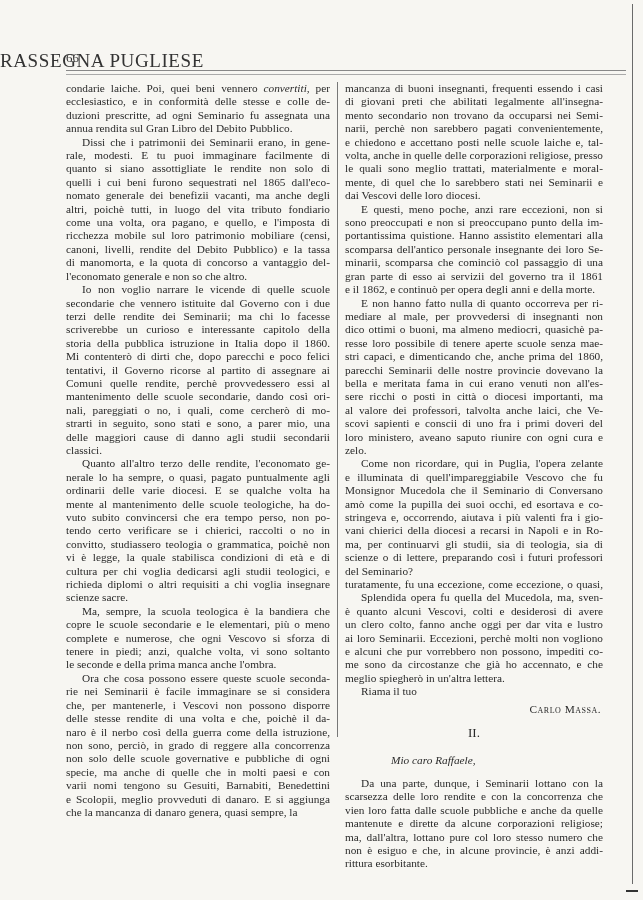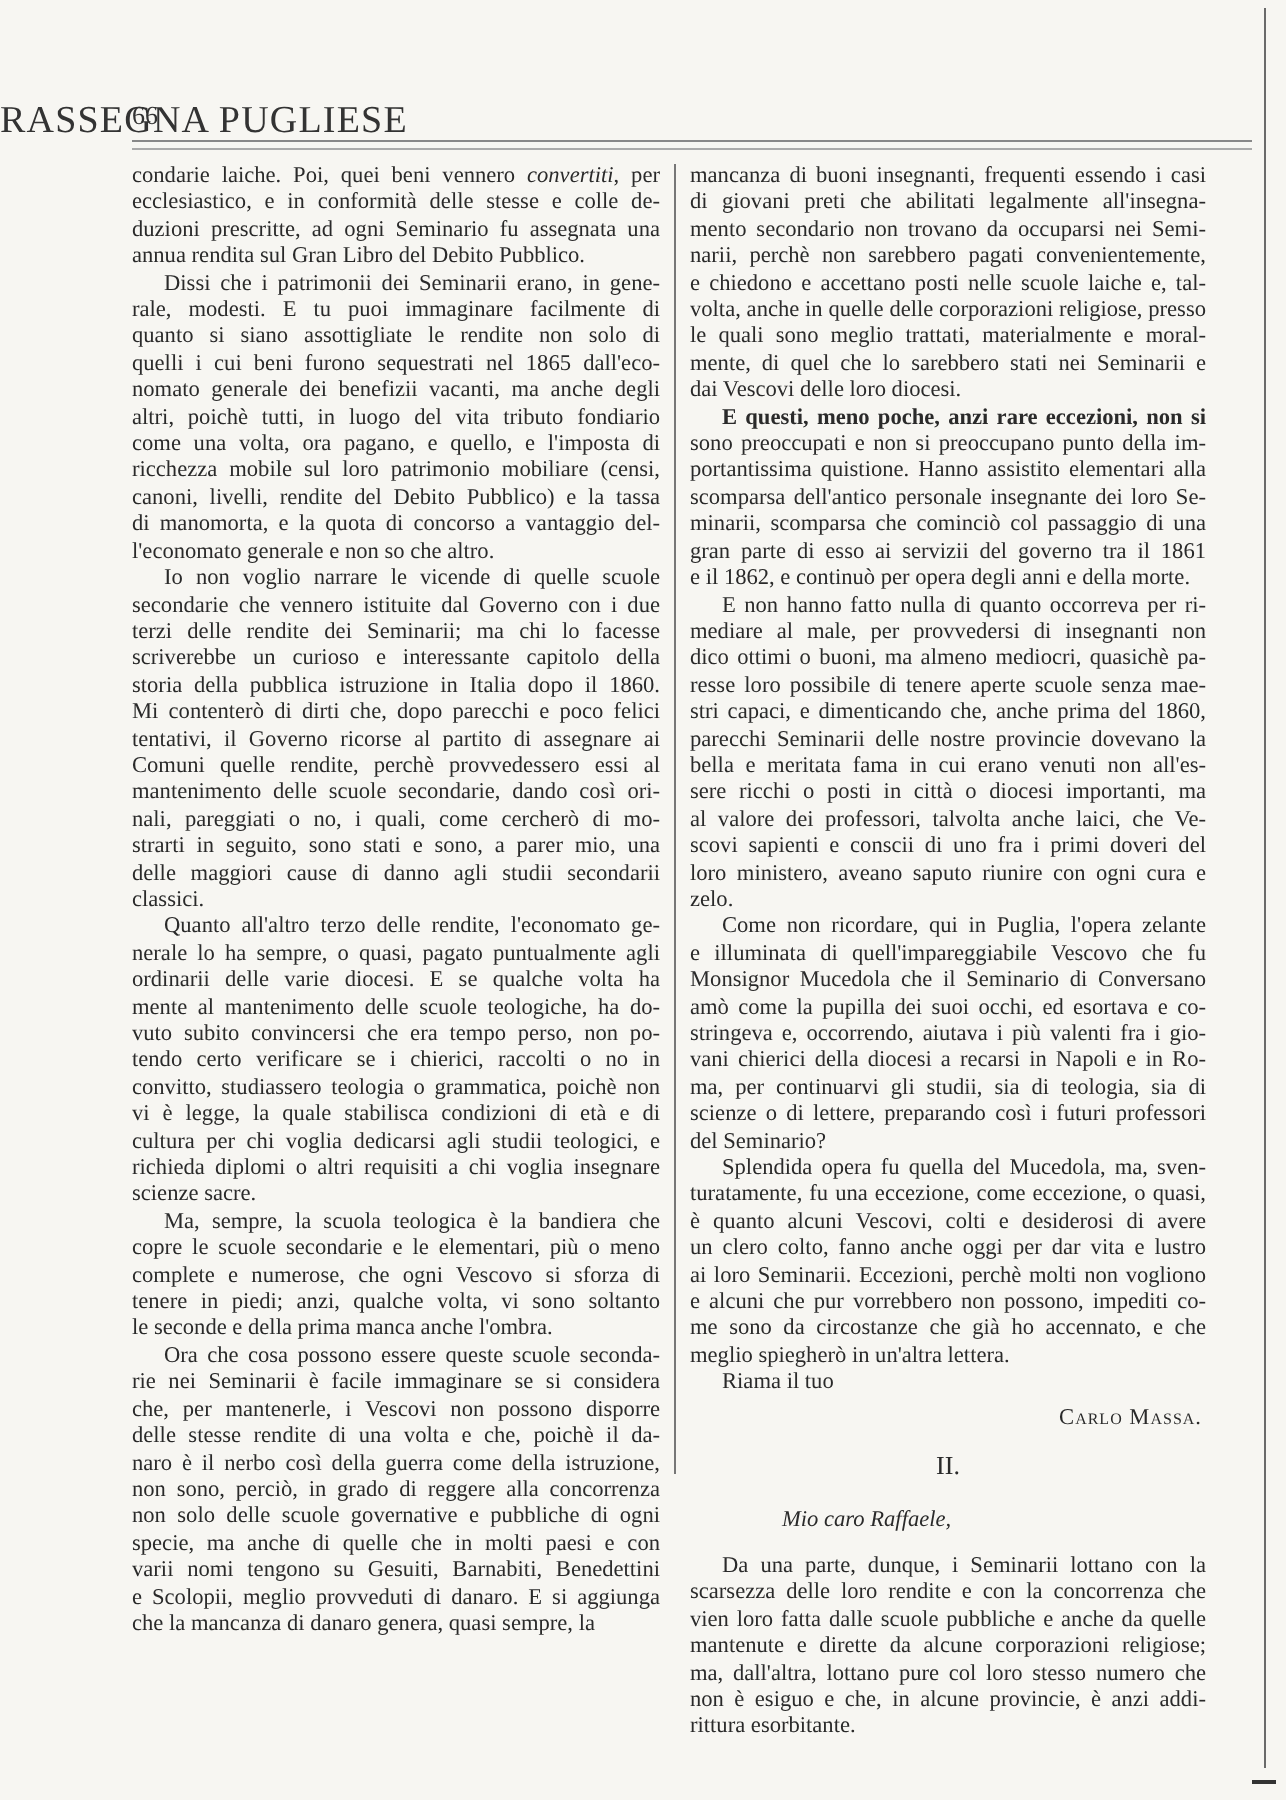--- a/index.html
+++ b/index.html
@@ -147,7 +147,7 @@
         <span class="line last">dai Vescovi delle loro diocesi.</span>
       </p>
       <p>
-        <span class="line" style="padding-left: 16px; font-weight: bold;">E questi, meno poche, anzi rare eccezioni, non si</span>
+        <span class="line" style="padding-left: 16px;">E questi, meno poche, anzi rare eccezioni, non si</span>
         <span class="line">sono preoccupati e non si preoccupano punto della im-</span>
         <span class="line">portantissima quistione. Hanno assistito elementari alla</span>
         <span class="line">scomparsa dell'antico personale insegnante dei loro Se-</span>

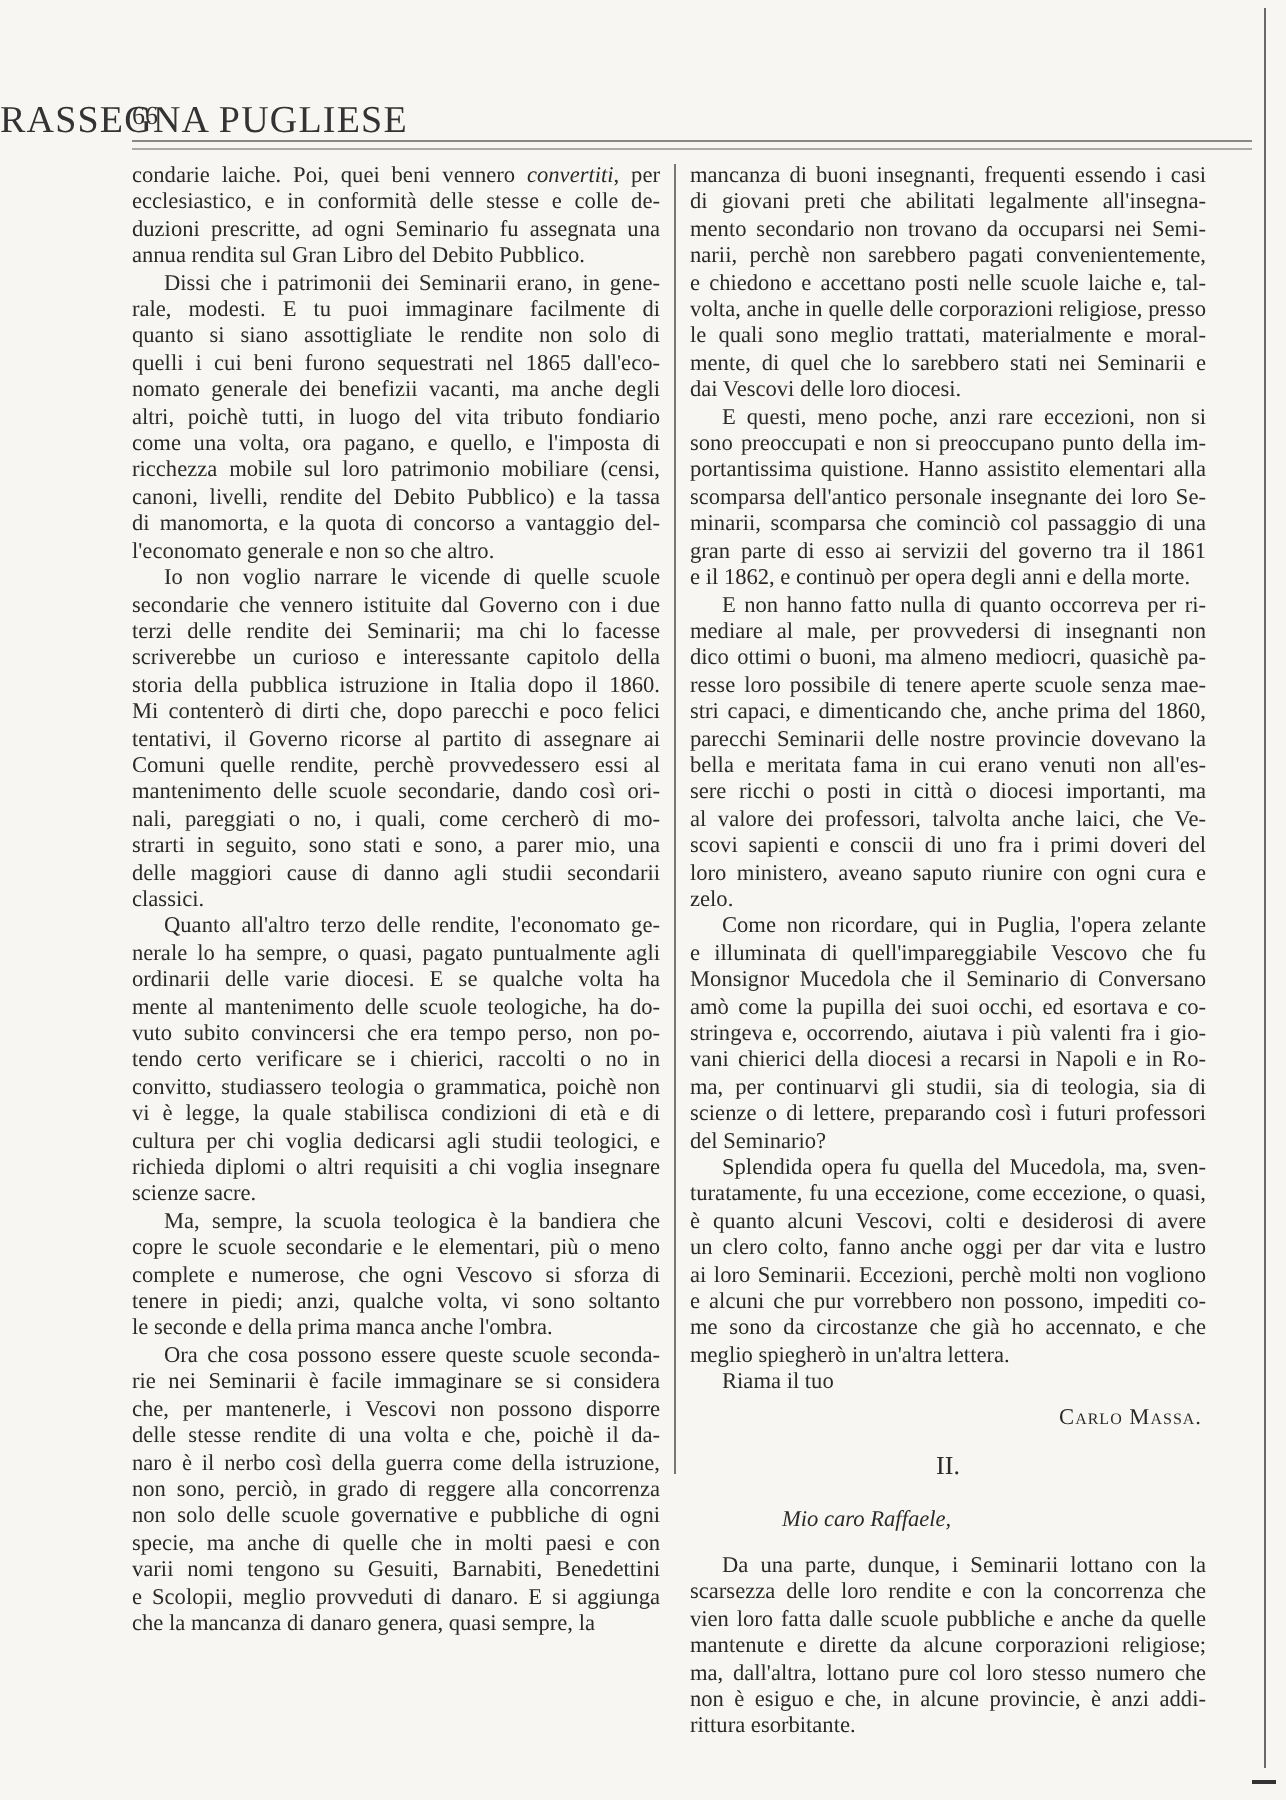--- a/index.html
+++ b/index.html
@@ -181,8 +181,8 @@
         <span class="line last">del Seminario?</span>
       </p>
       <p>
+        <span class="line">turatamente, fu una eccezione, come eccezione, o quasi,</span>
         <span class="line" style="padding-left: 16px;">Splendida opera fu quella del Mucedola, ma, sven-</span>
-        <span class="line">turatamente, fu una eccezione, come eccezione, o quasi,</span>
         <span class="line">è quanto alcuni Vescovi, colti e desiderosi di avere</span>
         <span class="line">un clero colto, fanno anche oggi per dar vita e lustro</span>
         <span class="line">ai loro Seminarii. Eccezioni, perchè molti non vogliono</span>

